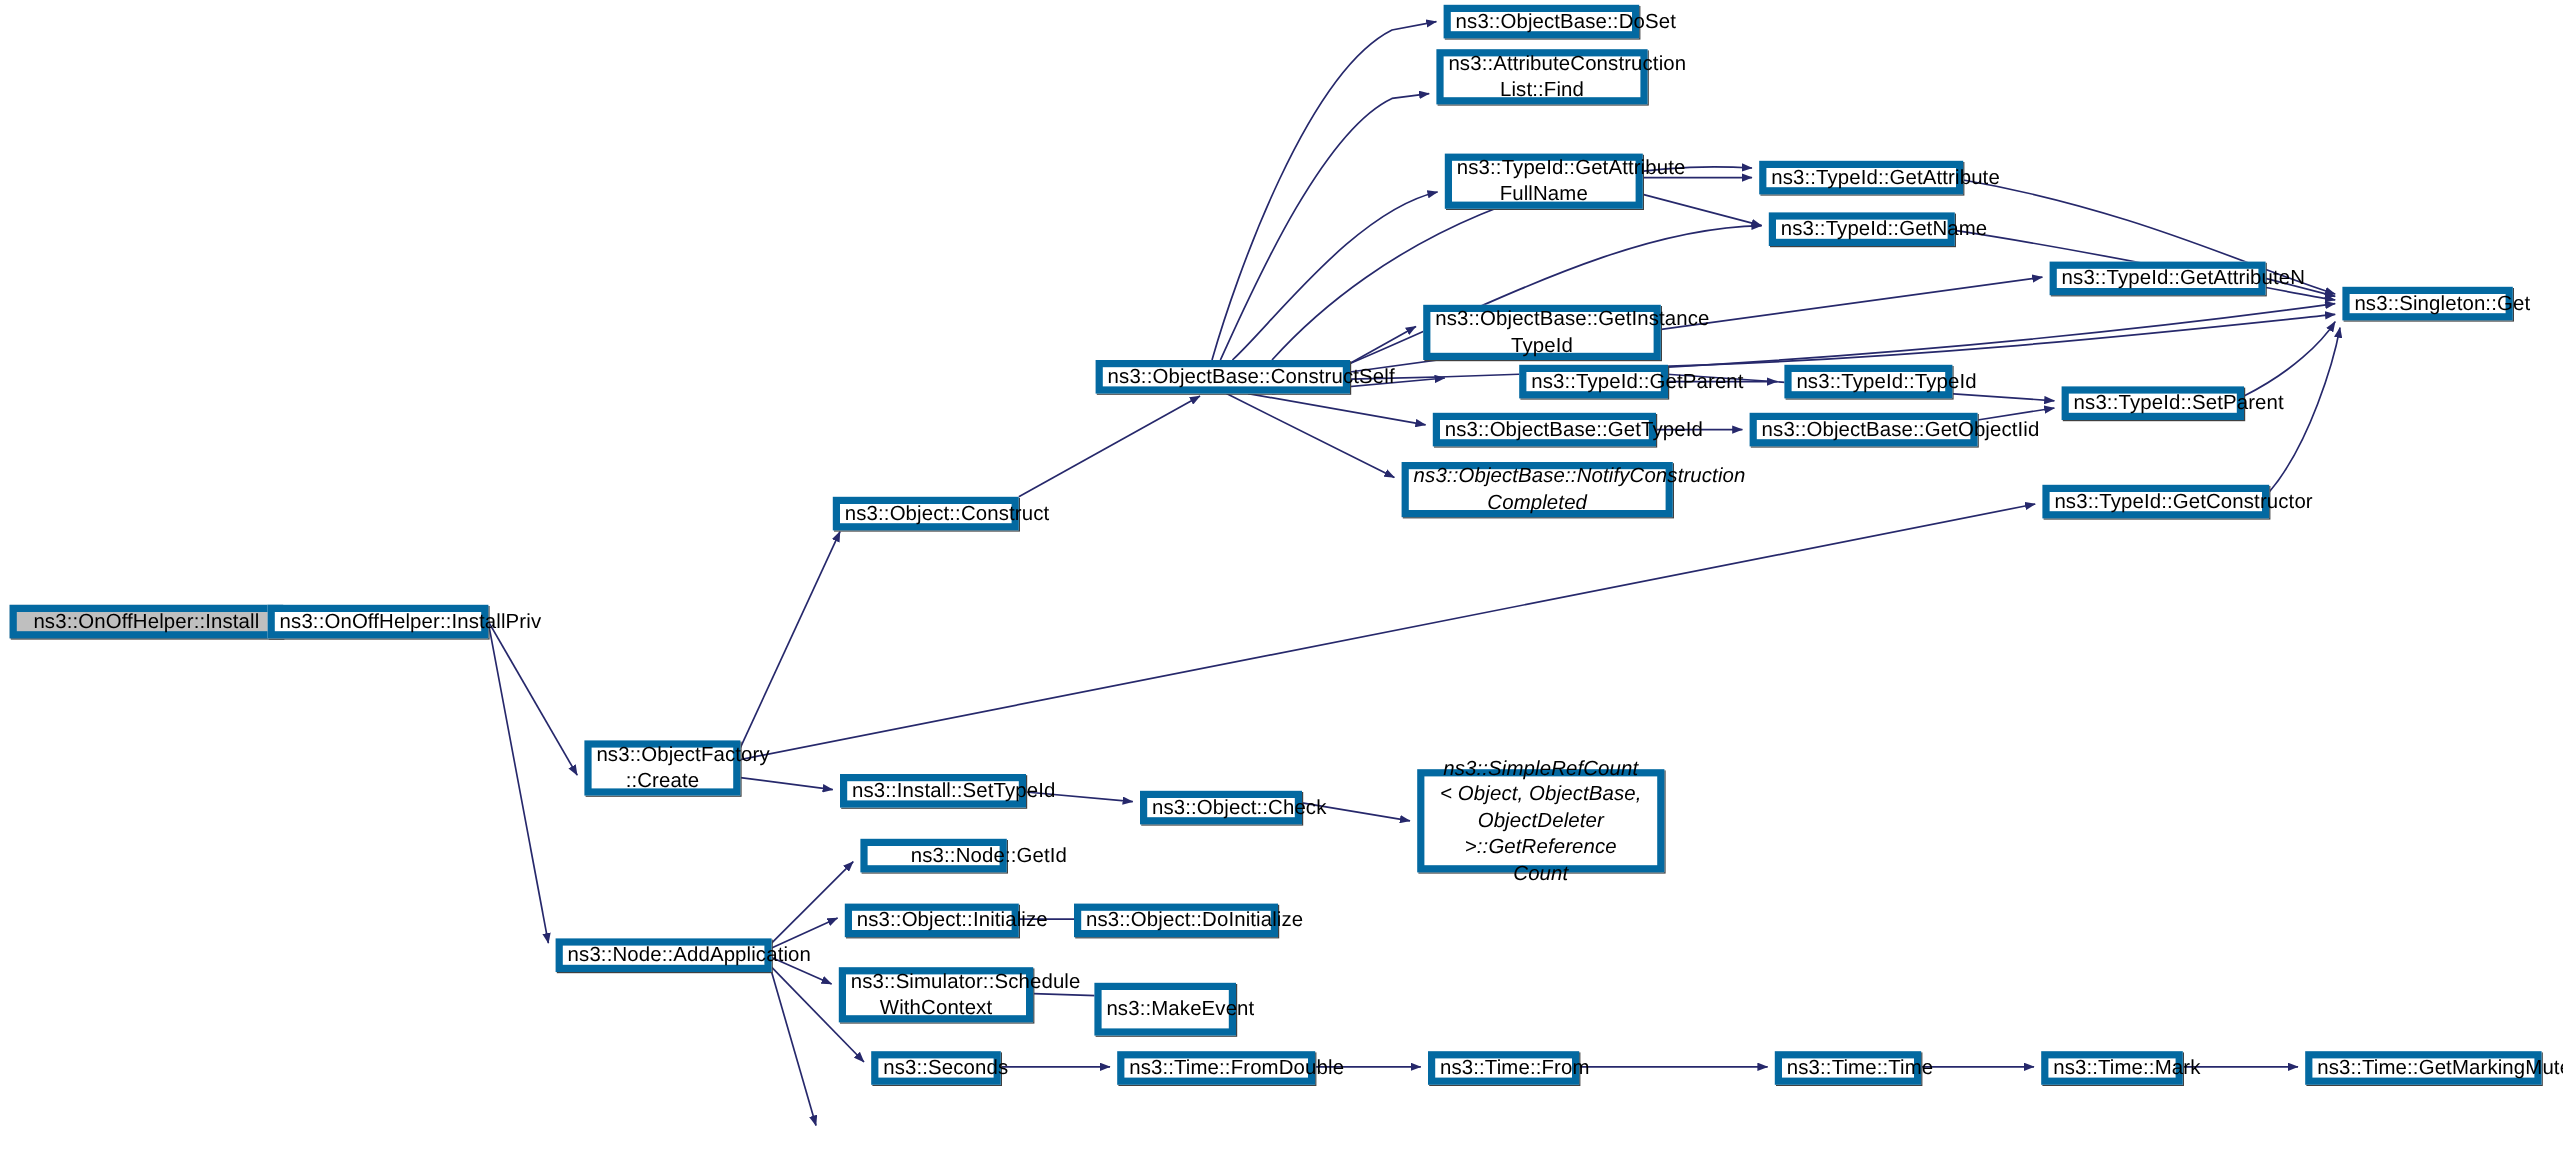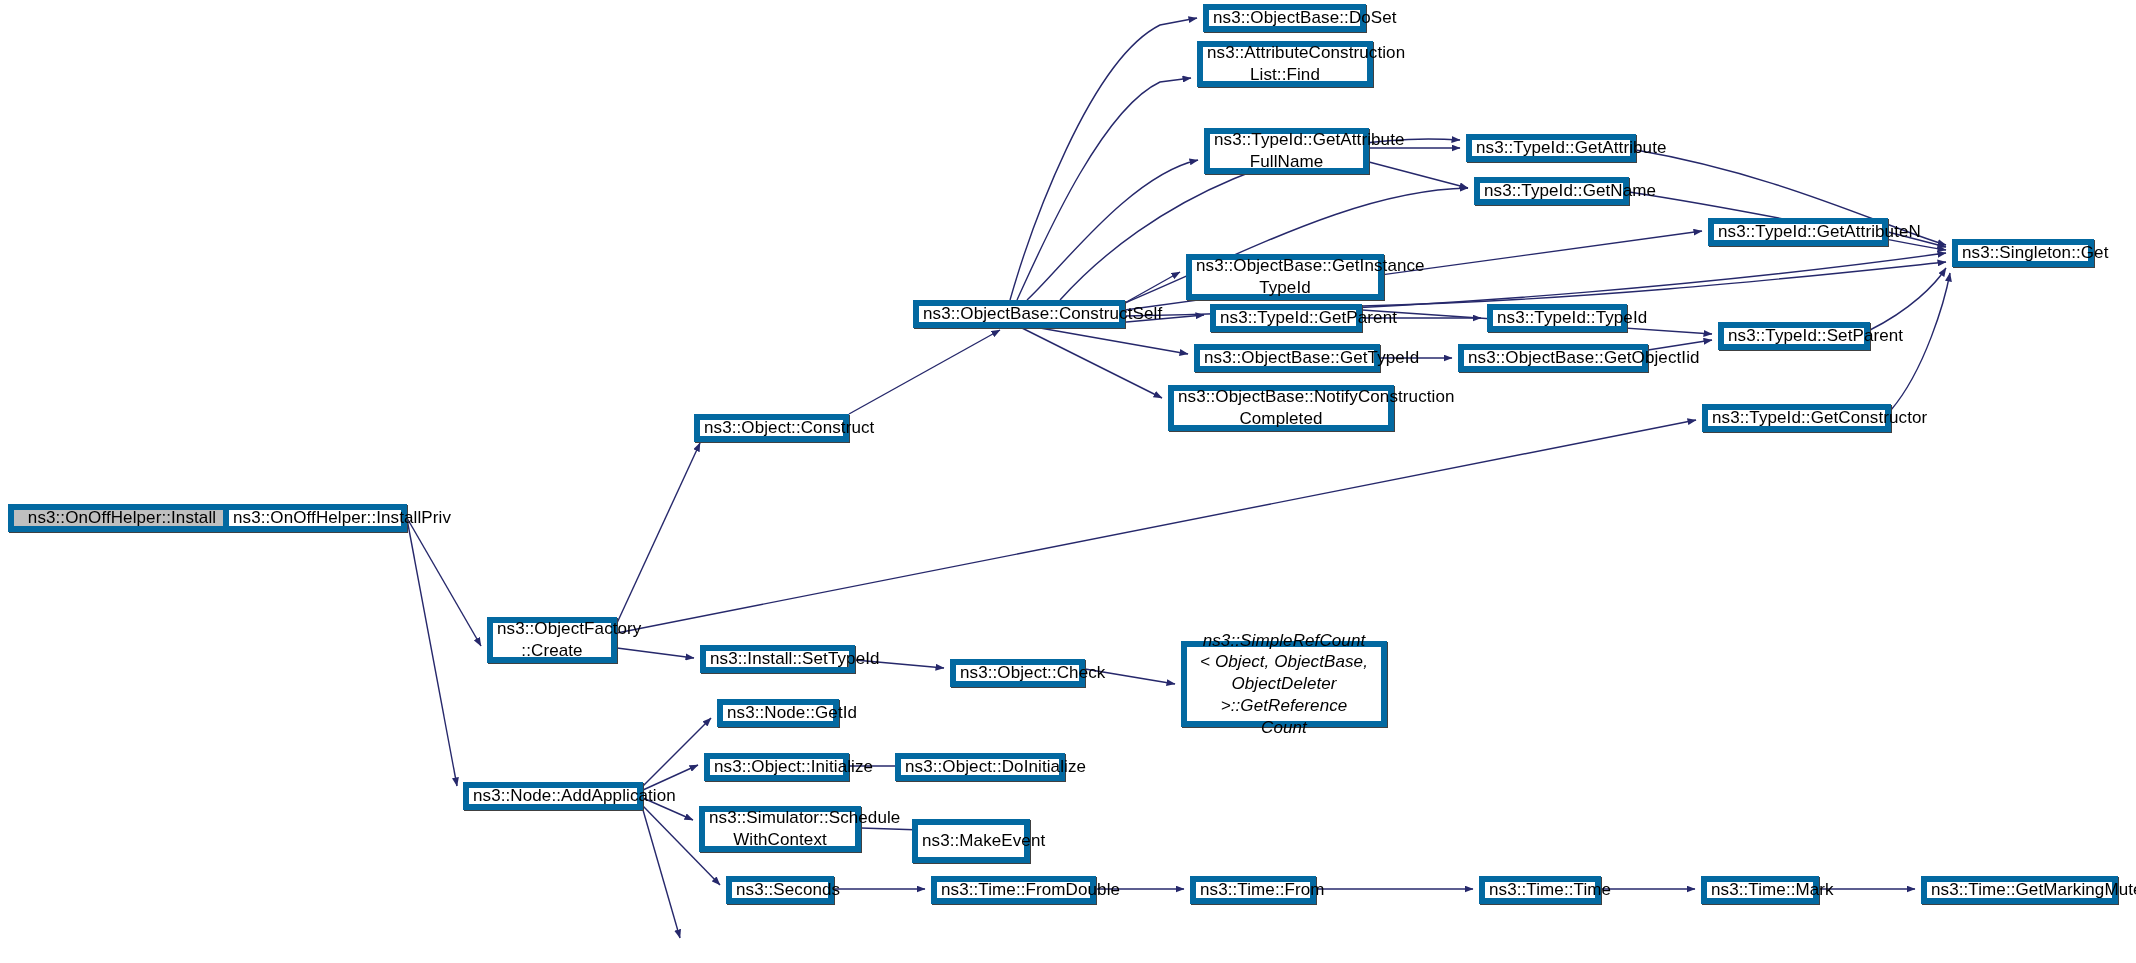--- a/index.html
+++ b/index.html
@@ -133,7 +133,7 @@
 FullName</span></div>
       <div class="node" style="left: 1186px; top: 254px; width: 198px; height: 46px;"><span class="node-label">ns3::ObjectBase::GetInstance
 TypeId</span></div>
-      <div class="node" style="left: 1210px; top: 304px; width: 152px; height: 28px; text-align: center;"><span class="node-label">ns3::TypeId::GetParent</span></div>
+      <div class="node" style="left: 1266px; top: 304px; width: 124px; height: 28px; text-align: center;"><span class="node-label">ns3::TypeId::GetParent</span></div>
       <div class="node" style="left: 1194px; top: 344px; width: 186px; height: 28px;"><span class="node-label">ns3::ObjectBase::GetTypeId</span></div>
       <div class="node" style="left: 1168px; top: 385px; width: 226px; height: 46px;"><span class="node-label">ns3::ObjectBase::NotifyConstruction
 Completed</span></div>

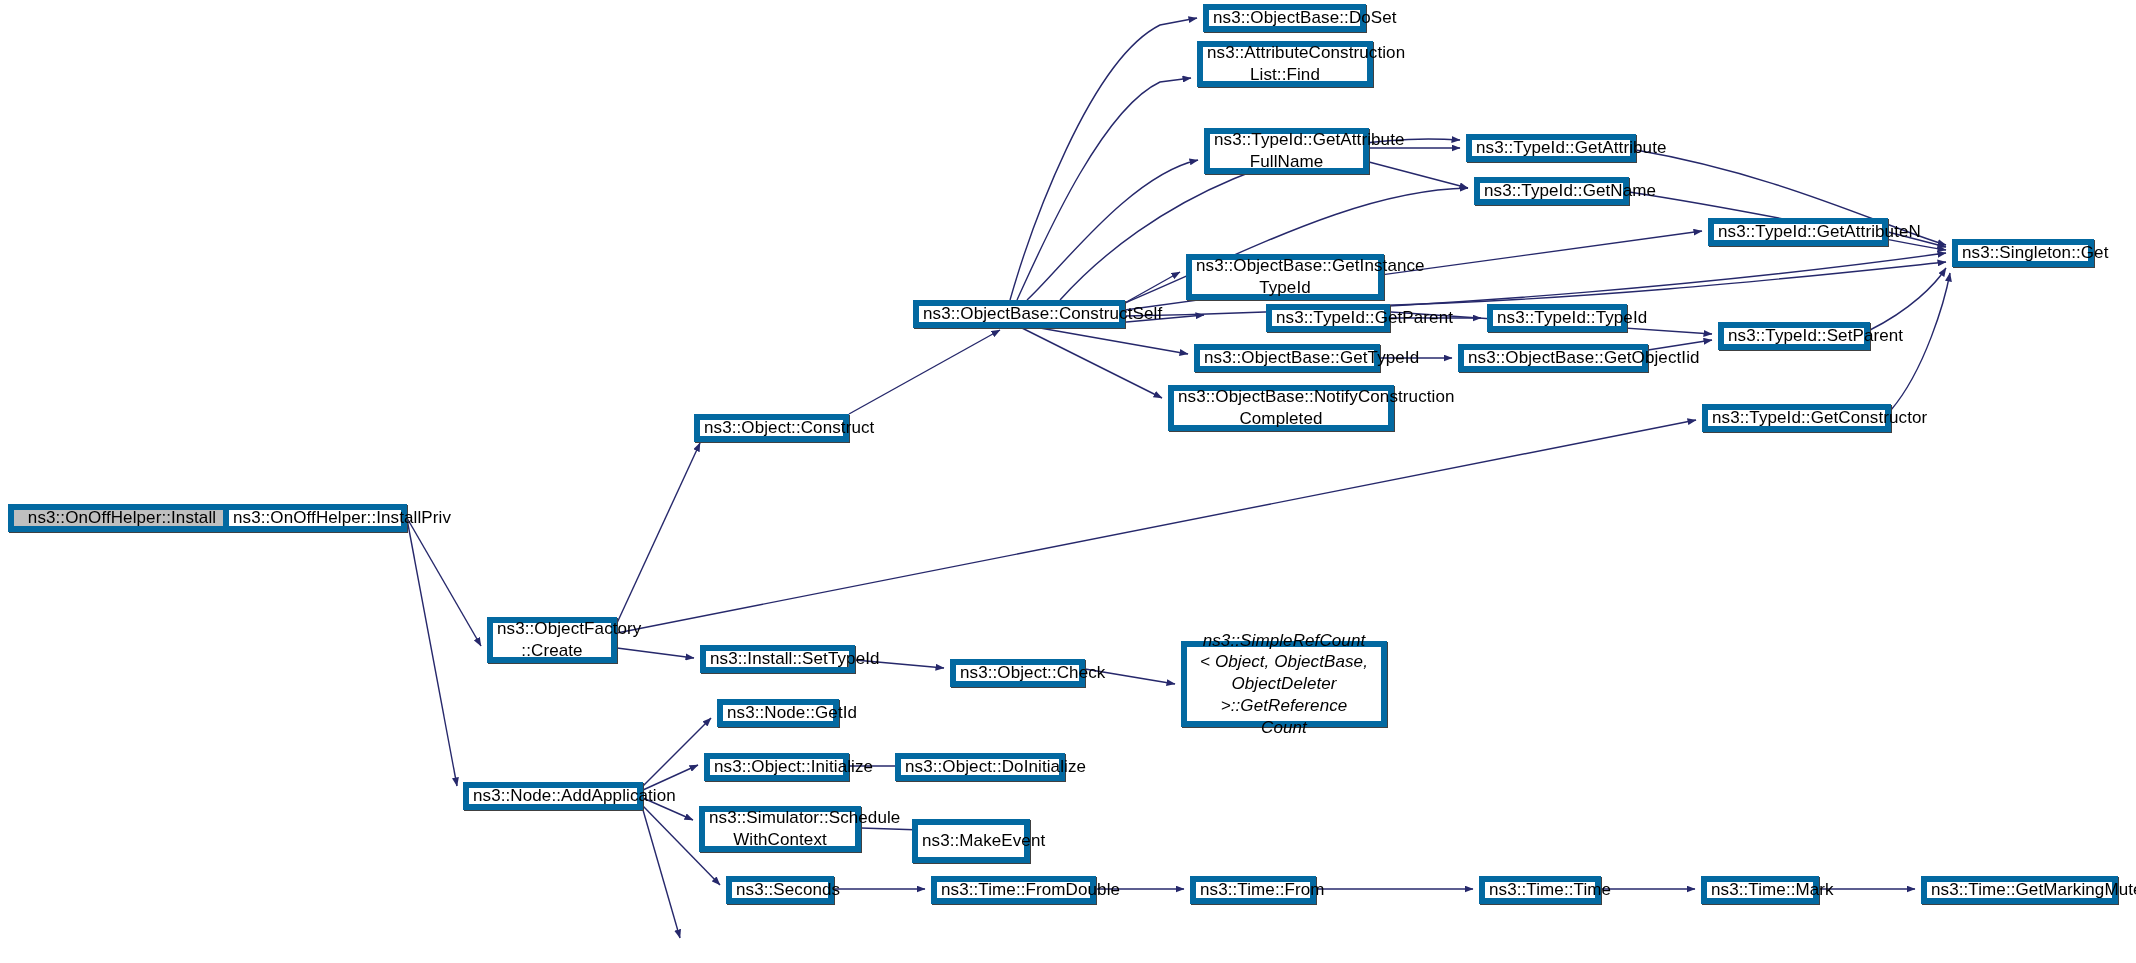--- a/index.html
+++ b/index.html
@@ -135,7 +135,7 @@
 TypeId</span></div>
       <div class="node" style="left: 1266px; top: 304px; width: 124px; height: 28px; text-align: center;"><span class="node-label">ns3::TypeId::GetParent</span></div>
       <div class="node" style="left: 1194px; top: 344px; width: 186px; height: 28px;"><span class="node-label">ns3::ObjectBase::GetTypeId</span></div>
-      <div class="node" style="left: 1168px; top: 385px; width: 226px; height: 46px;"><span class="node-label">ns3::ObjectBase::NotifyConstruction
+      <div class="node" style="left: 1168px; top: 385px; width: 226px; height: 46px; font-style: italic;"><span class="node-label">ns3::ObjectBase::NotifyConstruction
 Completed</span></div>
       <div class="node" style="left: 1181px; top: 641px; width: 206px; height: 86px; font-style: italic;"><span class="node-label">ns3::SimpleRefCount
 &lt; Object, ObjectBase,

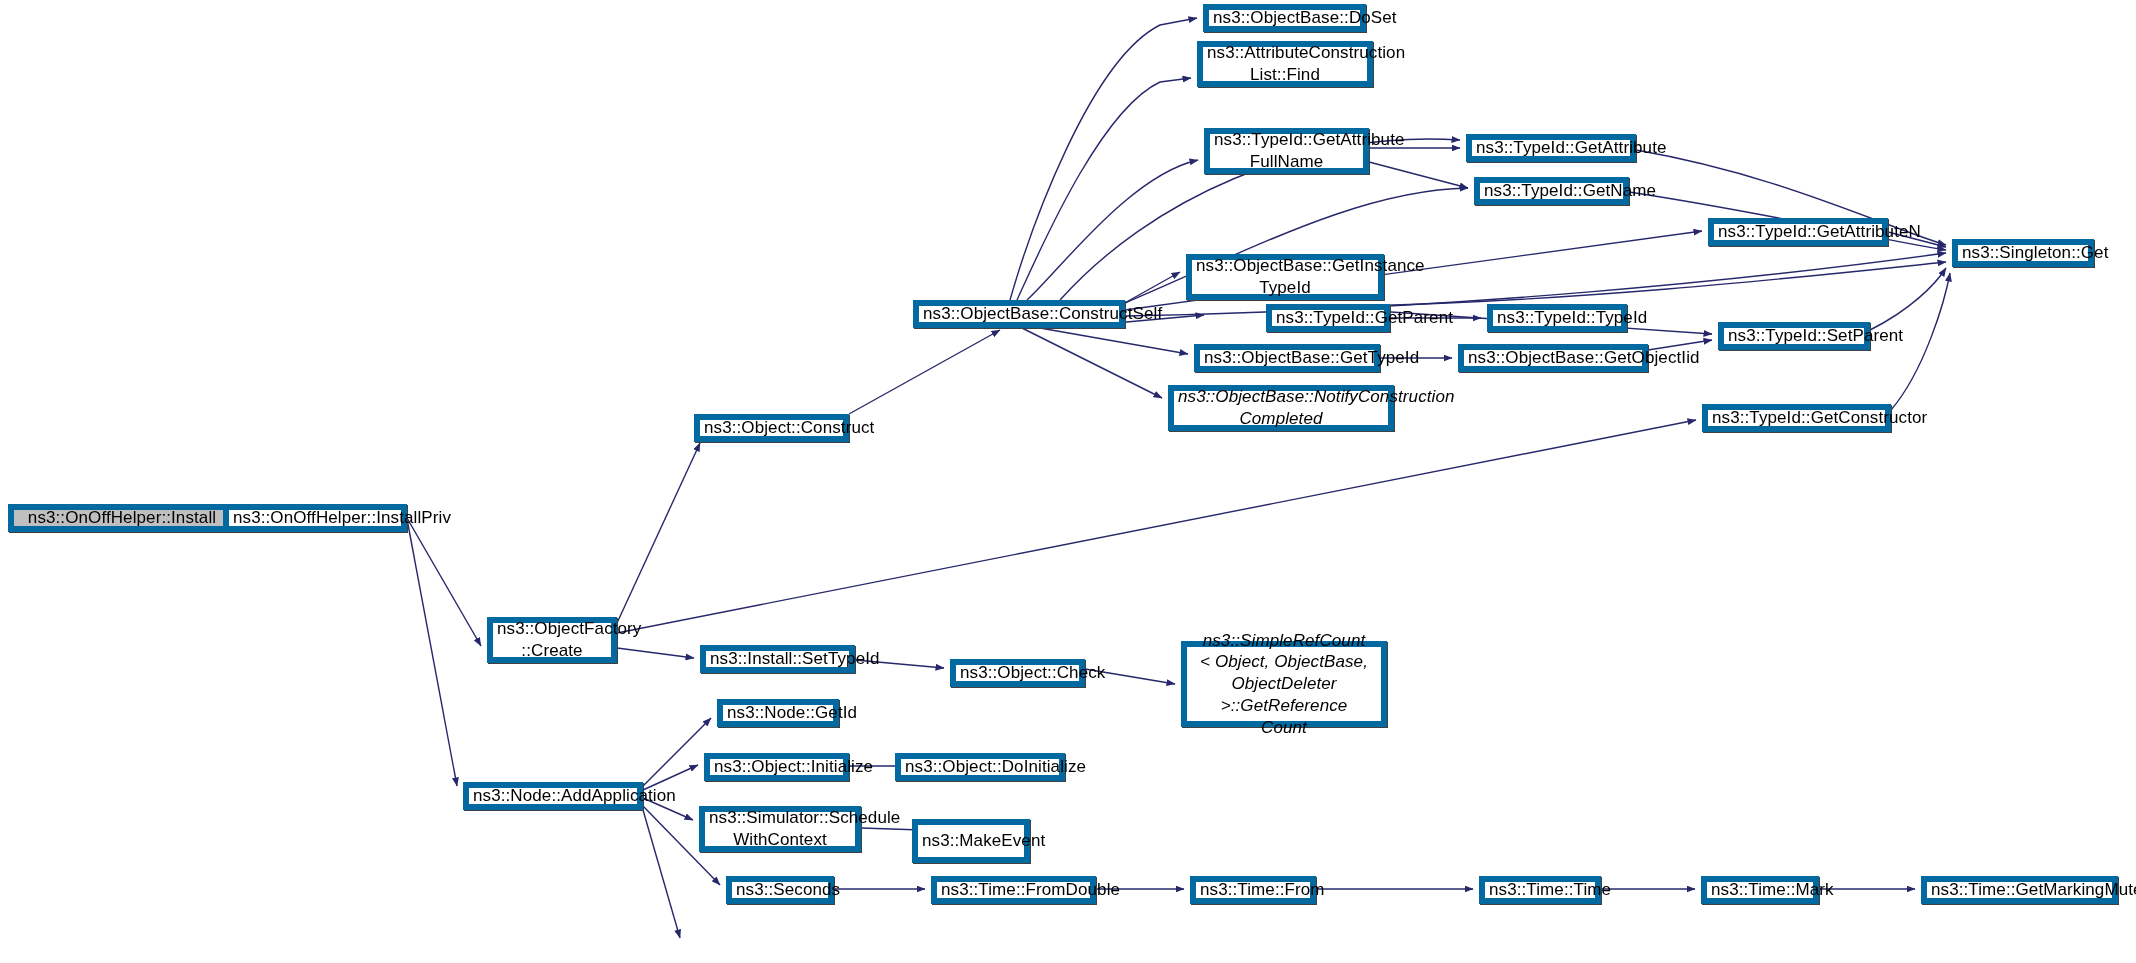--- a/index.html
+++ b/index.html
@@ -115,7 +115,7 @@
       <div class="node" style="left: 463px; top: 782px; width: 180px; height: 28px;"><span class="node-label">ns3::Node::AddApplication</span></div>
       <div class="node" style="left: 694px; top: 414px; width: 155px; height: 28px;"><span class="node-label">ns3::Object::Construct</span></div>
       <div class="node" style="left: 700px; top: 645px; width: 155px; height: 28px;"><span class="node-label">ns3::Install::SetTypeId</span></div>
-      <div class="node" style="left: 717px; top: 699px; width: 122px; height: 28px;"><span class="node-label">ns3::Node::GetId</span></div>
+      <div class="node" style="left: 717px; top: 699px; width: 122px; height: 28px; padding-left: 32px;"><span class="node-label">ns3::Node::GetId</span></div>
       <div class="node" style="left: 704px; top: 753px; width: 145px; height: 28px;"><span class="node-label">ns3::Object::Initialize</span></div>
       <div class="node" style="left: 699px; top: 806px; width: 162px; height: 46px;"><span class="node-label">ns3::Simulator::Schedule
 WithContext</span></div>

